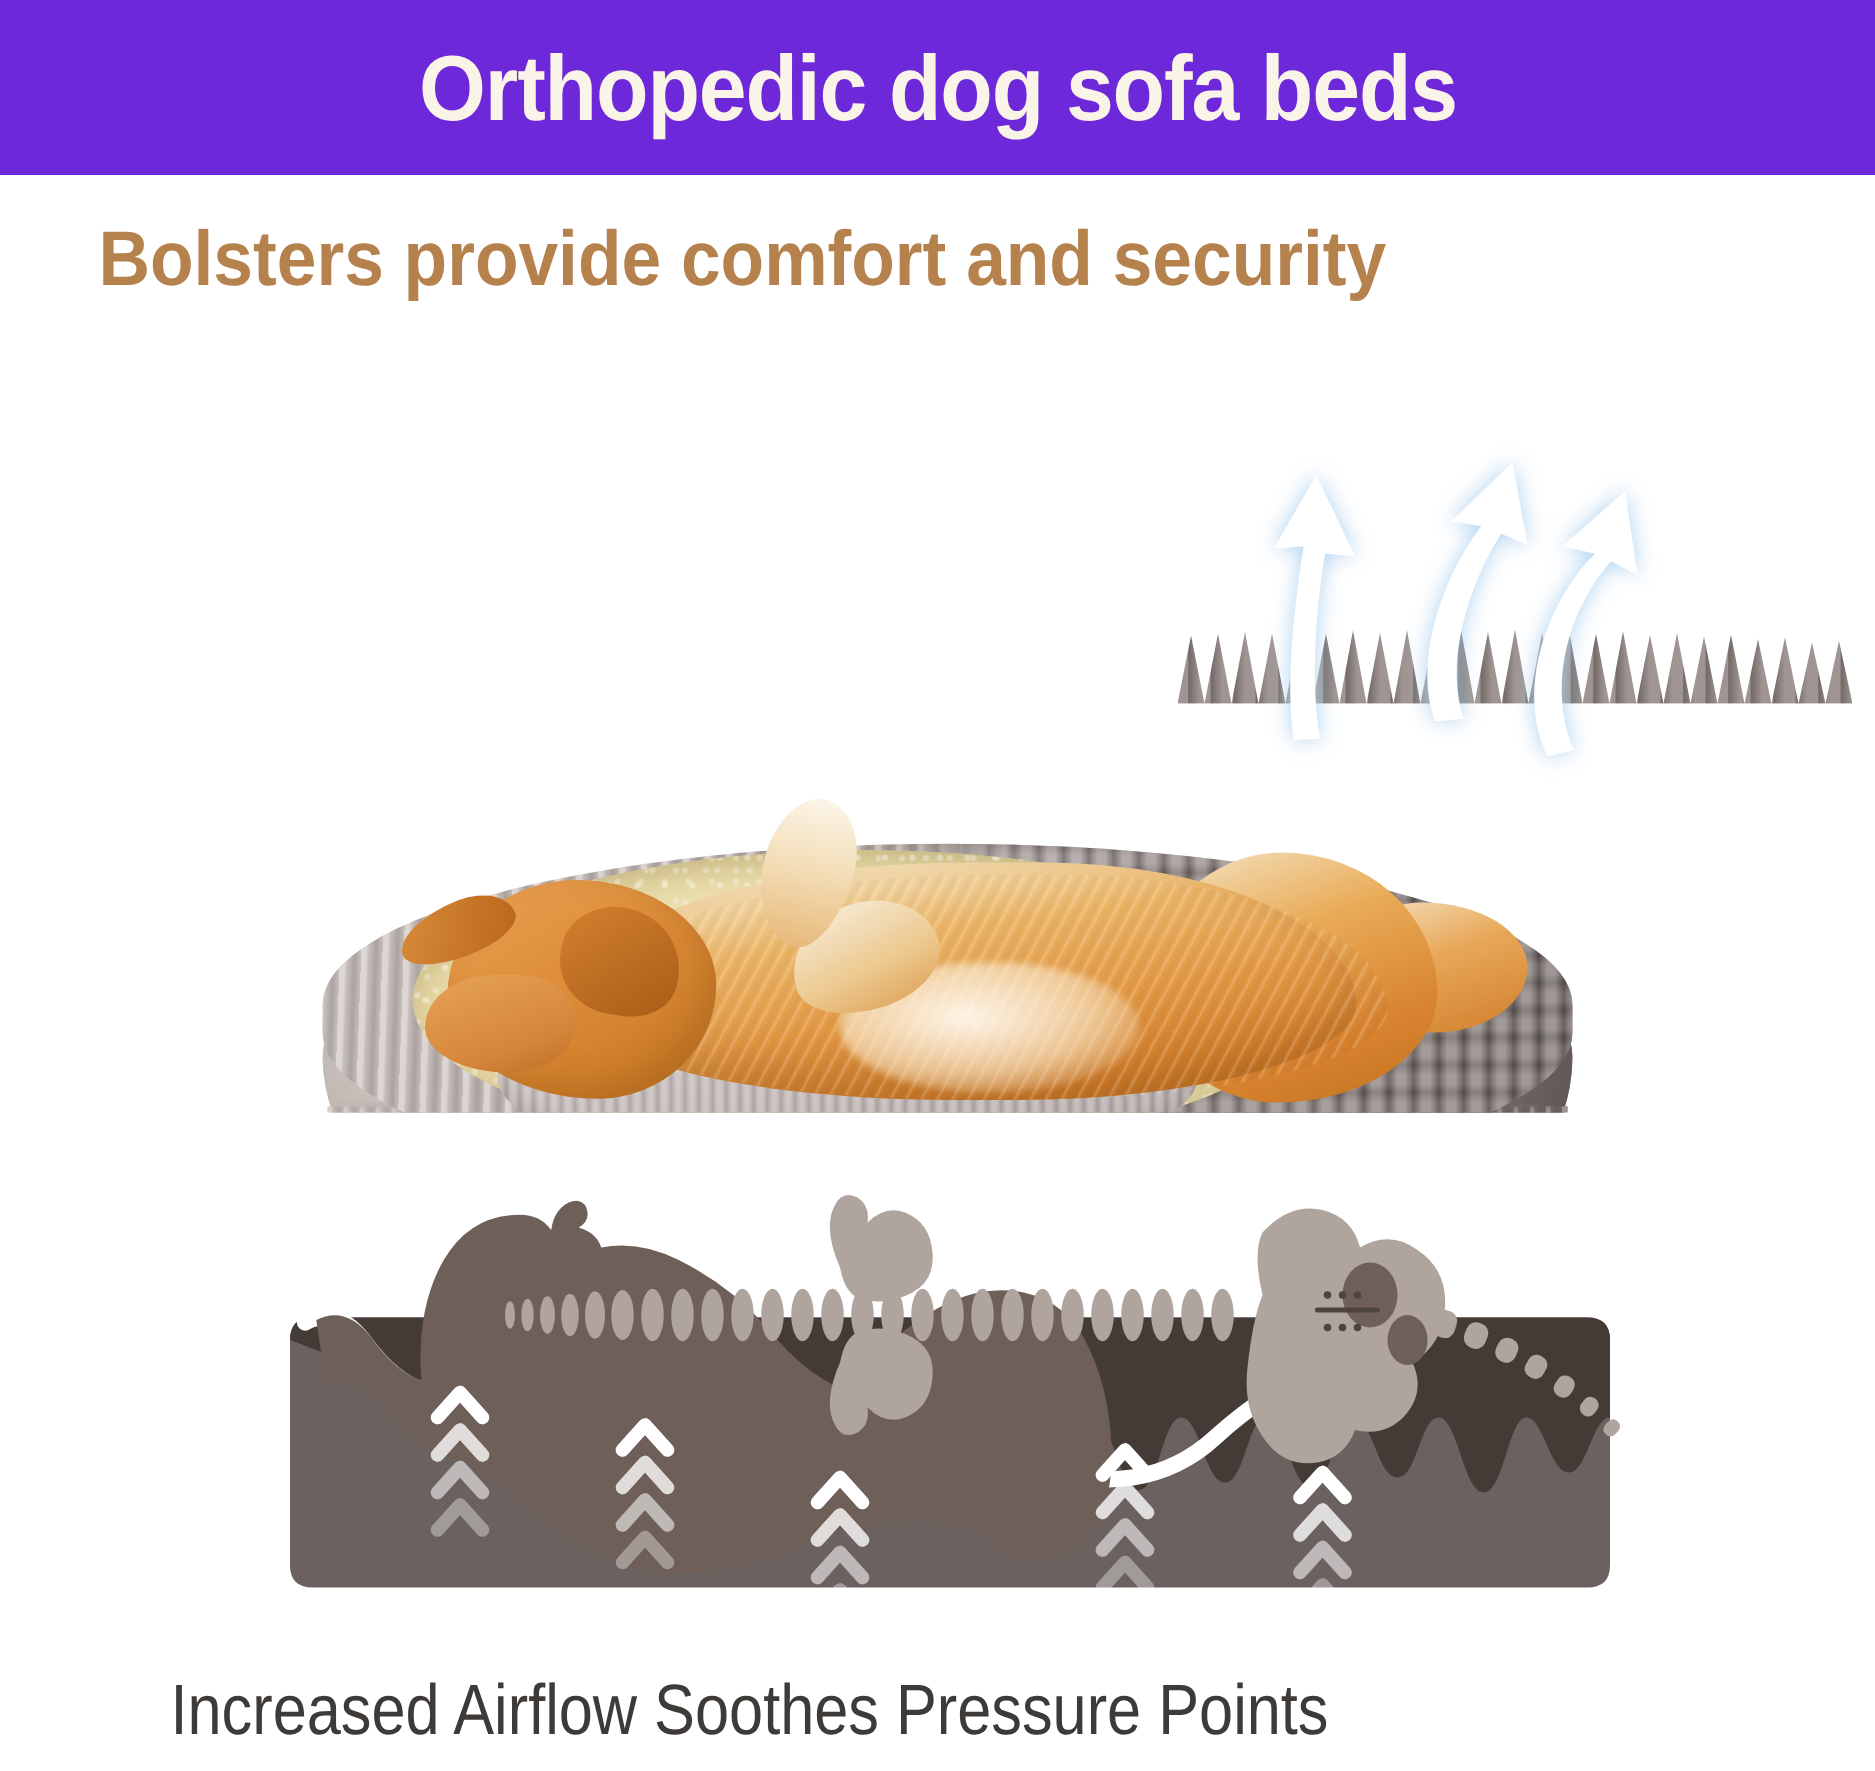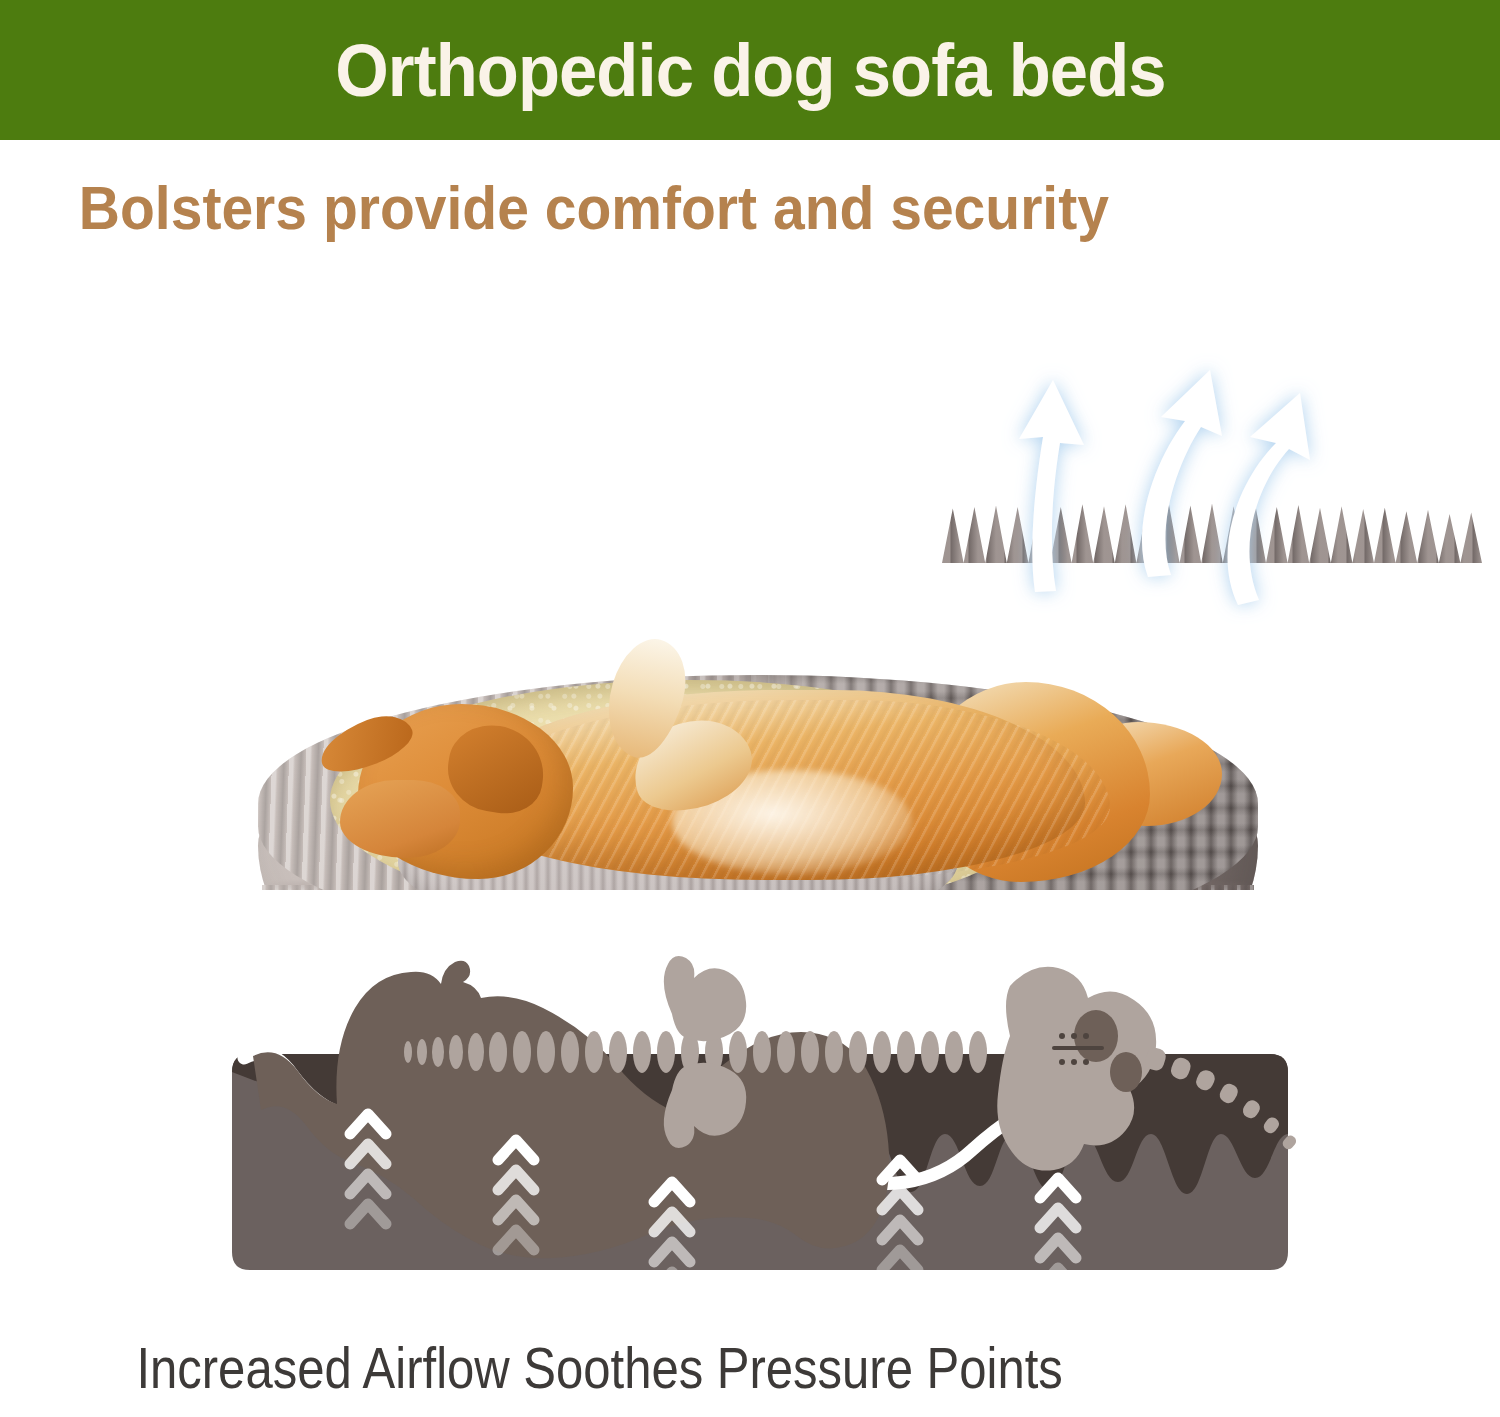--- a/index.html
+++ b/index.html
@@ -238,7 +238,7 @@
 </head>
 <body style="background: rgb(255, 255, 255);">
 
-<div id="header-banner" style="background: #4d7c0f;">
+<div id="header-banner" style="background: #6d28d9;">
   <div id="banner-title" style="color: rgb(250, 243, 232);">Orthopedic dog sofa beds</div>
 </div>
 

